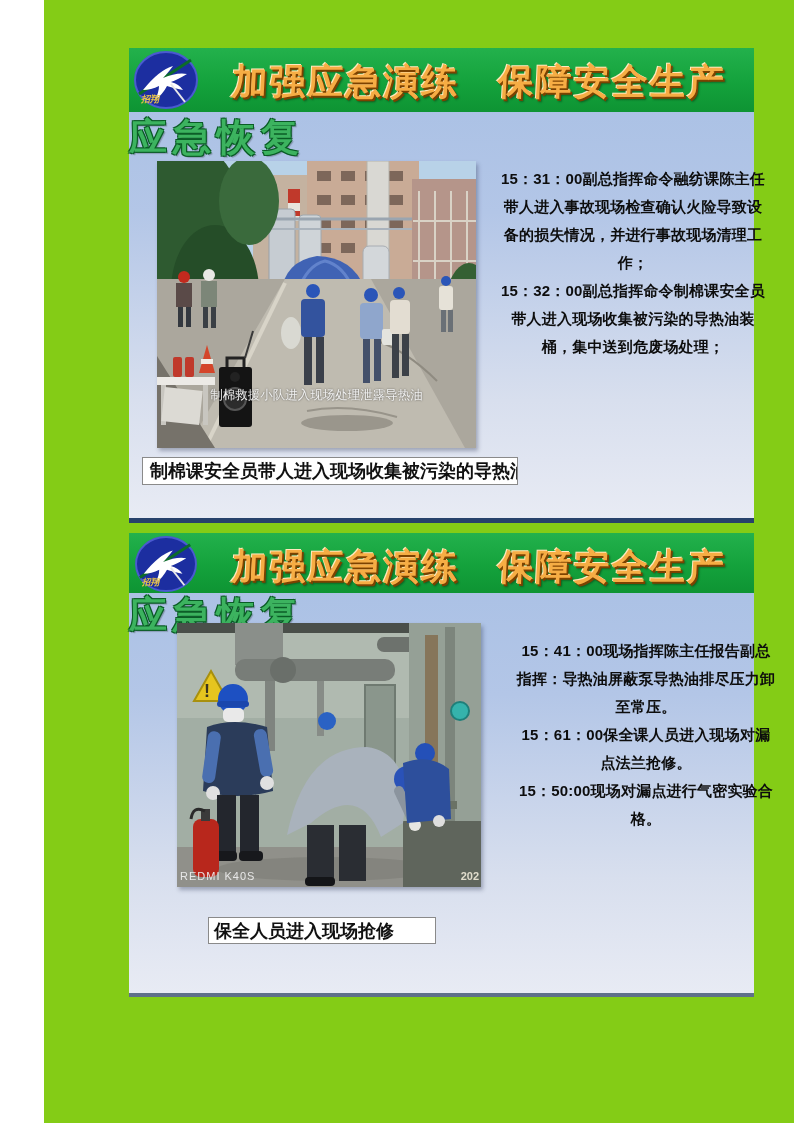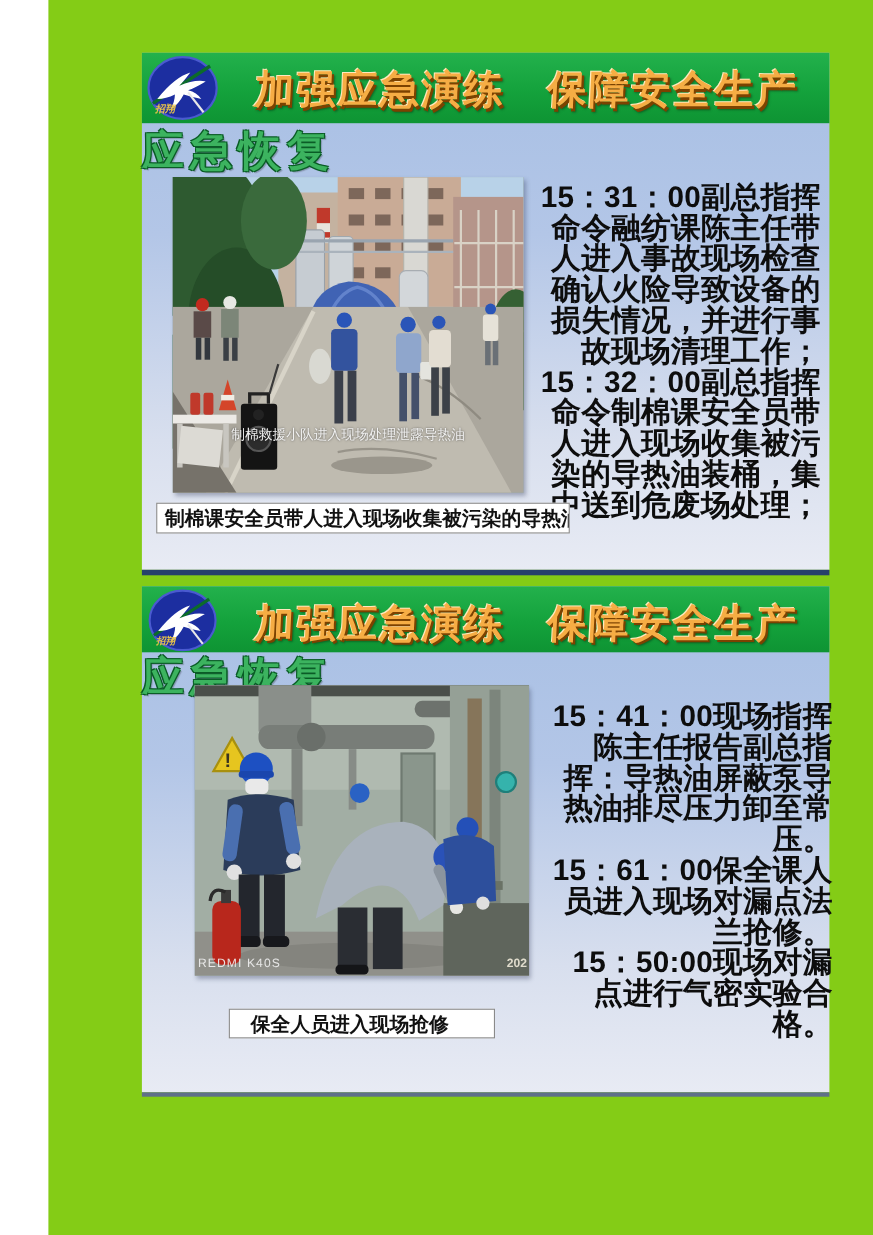--- a/index.html
+++ b/index.html
@@ -37,8 +37,8 @@
            font-weight:700;font-size:18px;color:#111;line-height:26px;white-space:nowrap;overflow:hidden;}
   .caption1{left:13px;top:409px;width:367px;height:26px;padding-left:7px;}
   .caption2{left:79px;top:384px;width:221px;height:25px;padding-left:19px;}
-  .body-text{position:absolute;color:#0d0d0d;font-weight:700;font-size:27px;line-height:28px;
-             letter-spacing:0.2px;text-align:right;}
+  .body-text{position:absolute;color:#0d0d0d;font-weight:700;font-size:15px;line-height:28px;
+             letter-spacing:0.2px;text-align:center;padding-left:20px;}
   .slide1 .body-text{left:351px;top:117px;width:266px;}
   .slide2 .body-text{left:366px;top:104px;width:262px;}
   .body-text p{margin:0;}

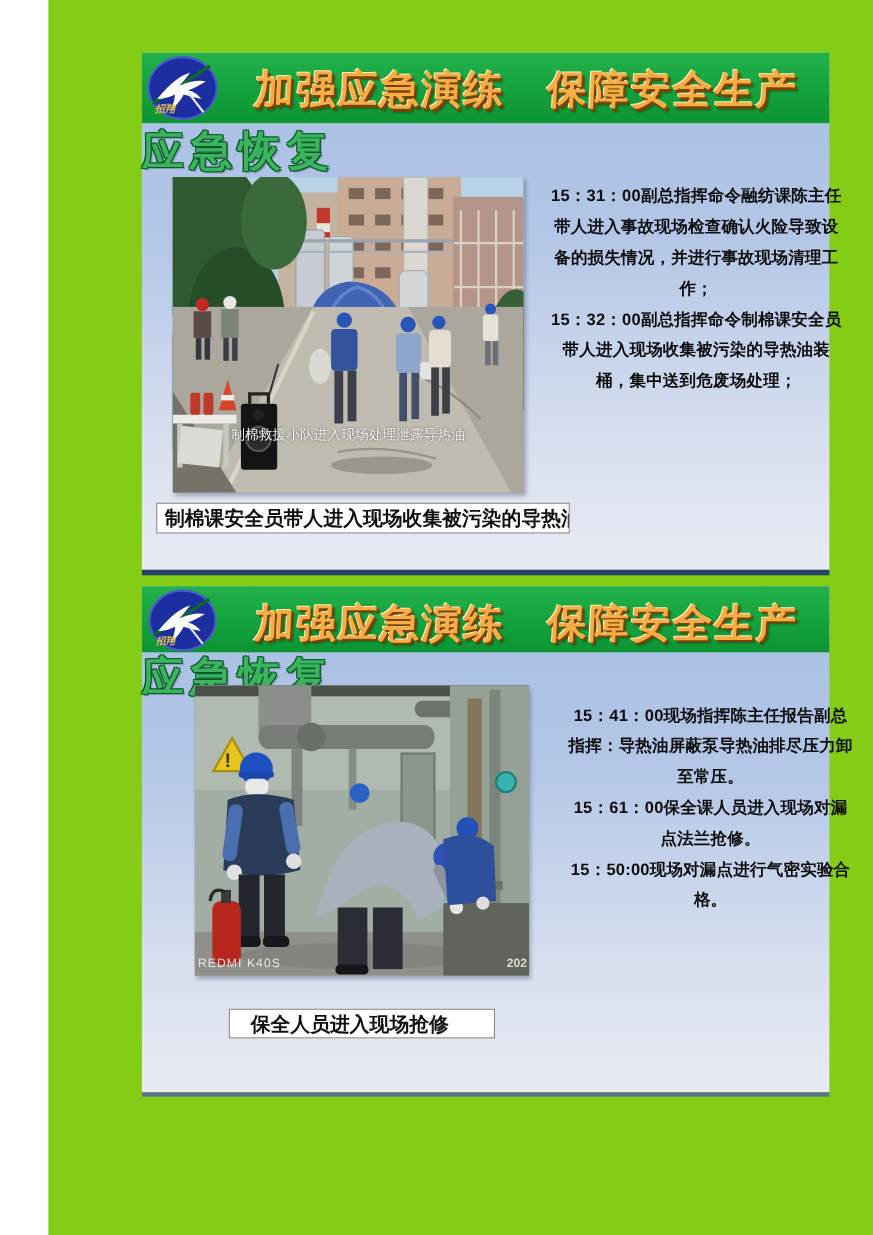--- a/index.html
+++ b/index.html
@@ -36,7 +36,7 @@
   .caption{position:absolute;z-index:3;background:#ffffff;border:1px solid #8a8a8a;
            font-weight:700;font-size:18px;color:#111;line-height:26px;white-space:nowrap;overflow:hidden;}
   .caption1{left:13px;top:409px;width:367px;height:26px;padding-left:7px;}
-  .caption2{left:79px;top:384px;width:221px;height:25px;padding-left:19px;}
+  .caption2{left:79px;top:384px;width:221px;height:25px;padding-left:5px;}
   .body-text{position:absolute;color:#0d0d0d;font-weight:700;font-size:15px;line-height:28px;
              letter-spacing:0.2px;text-align:center;padding-left:20px;}
   .slide1 .body-text{left:351px;top:117px;width:266px;}

